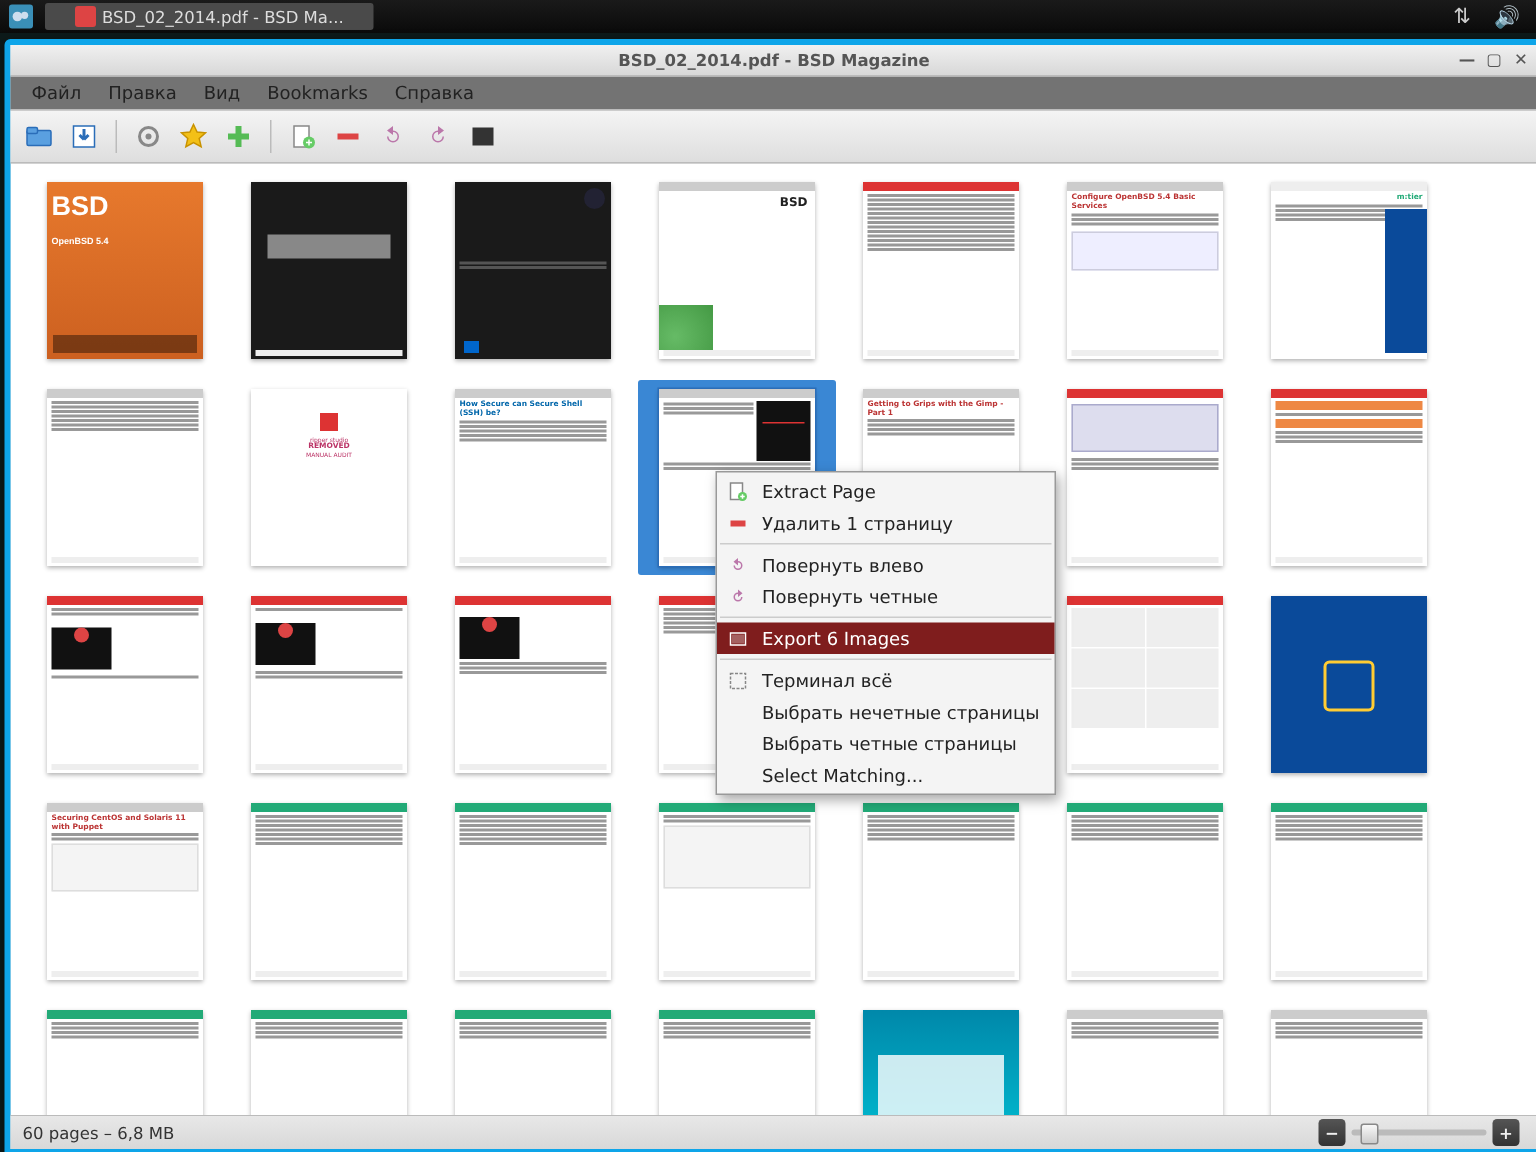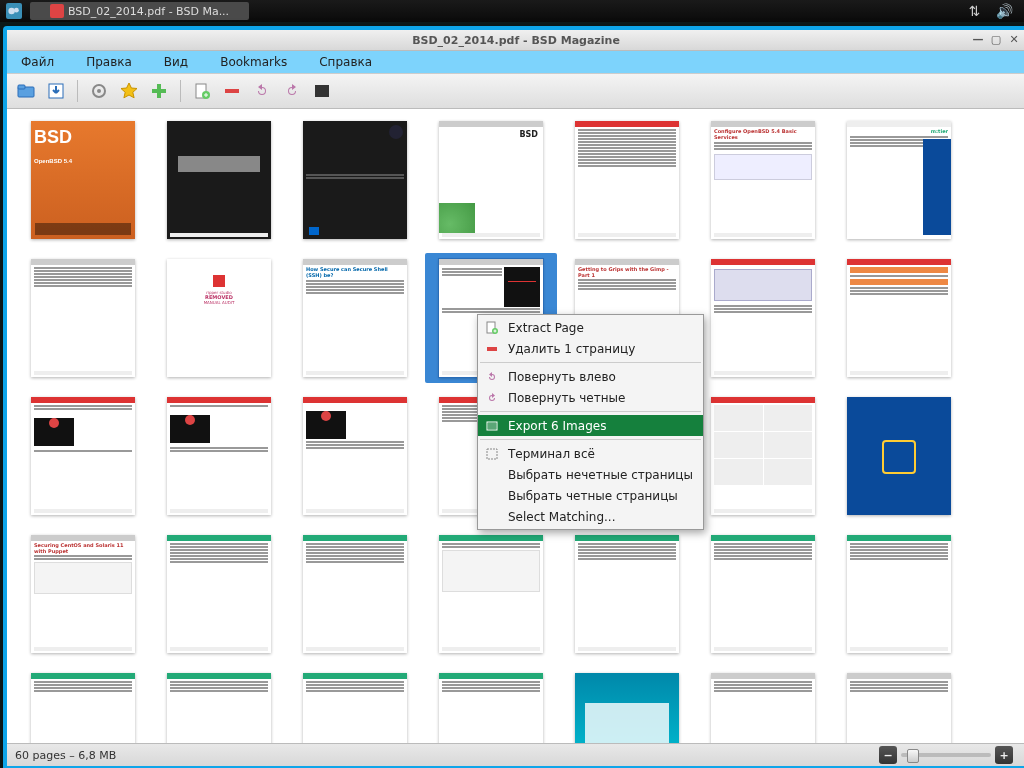--- a/index.html
+++ b/index.html
@@ -15,7 +15,7 @@
   .titlebar{height:20px;background:linear-gradient(#f0f0f0,#d8d8d8);display:flex;align-items:center;justify-content:center;font-size:11px;font-weight:bold;color:#555;position:relative;border-bottom:1px solid #bbb}
   .wbuttons{position:absolute;right:4px;top:2px;display:flex;gap:4px}
   .wbtn{width:14px;height:14px;display:flex;align-items:center;justify-content:center;font-size:11px;color:#555;cursor:pointer}
-  .menubar{height:22px;display:flex;align-items:center;padding:0 6px;gap:16px;background:#7dd3fc}
+  .menubar{height:22px;display:flex;align-items:center;padding:0 6px;gap:2px;background:#737373}
   .menuitem{padding:2px 8px;font-size:12px;cursor:pointer}
   .toolbar{height:34px;background:linear-gradient(#f4f4f4,#dedede);border-top:1px solid #ccc;border-bottom:1px solid #bbb;display:flex;align-items:center;padding:0 6px;gap:4px}
   .tbtn{width:26px;height:26px;display:flex;align-items:center;justify-content:center;cursor:pointer;border-radius:2px}

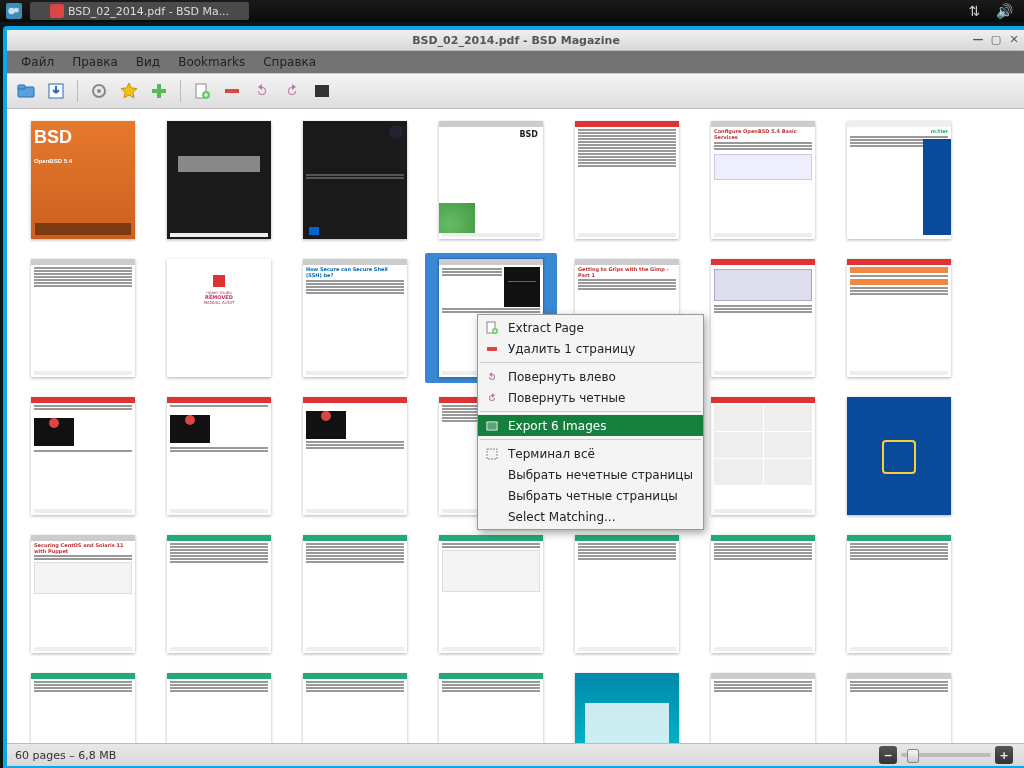--- a/index.html
+++ b/index.html
@@ -34,7 +34,7 @@
   .zoomslider .knob{position:absolute;left:6px;top:-4px;width:10px;height:12px;background:linear-gradient(#f8f8f8,#ccc);border:1px solid #888;border-radius:2px}
   .ctxmenu{position:absolute;left:477px;top:314px;width:225px;background:#f4f4f4;border:1px solid #999;box-shadow:2px 3px 8px rgba(0,0,0,.35);padding:2px 0;font-size:12px;z-index:50}
   .ctxitem{display:flex;align-items:center;height:21px;padding:0 8px 0 6px;gap:8px;cursor:pointer}
-  .ctxitem.hl{background:#15803d;color:#fff}
+  .ctxitem.hl{background:#7f1d1d;color:#fff}
   .ctxitem .cicon{width:16px;height:16px;flex:none;display:flex;align-items:center;justify-content:center}
   .ctxsep{height:1px;background:#ccc;margin:3px 2px}
   

